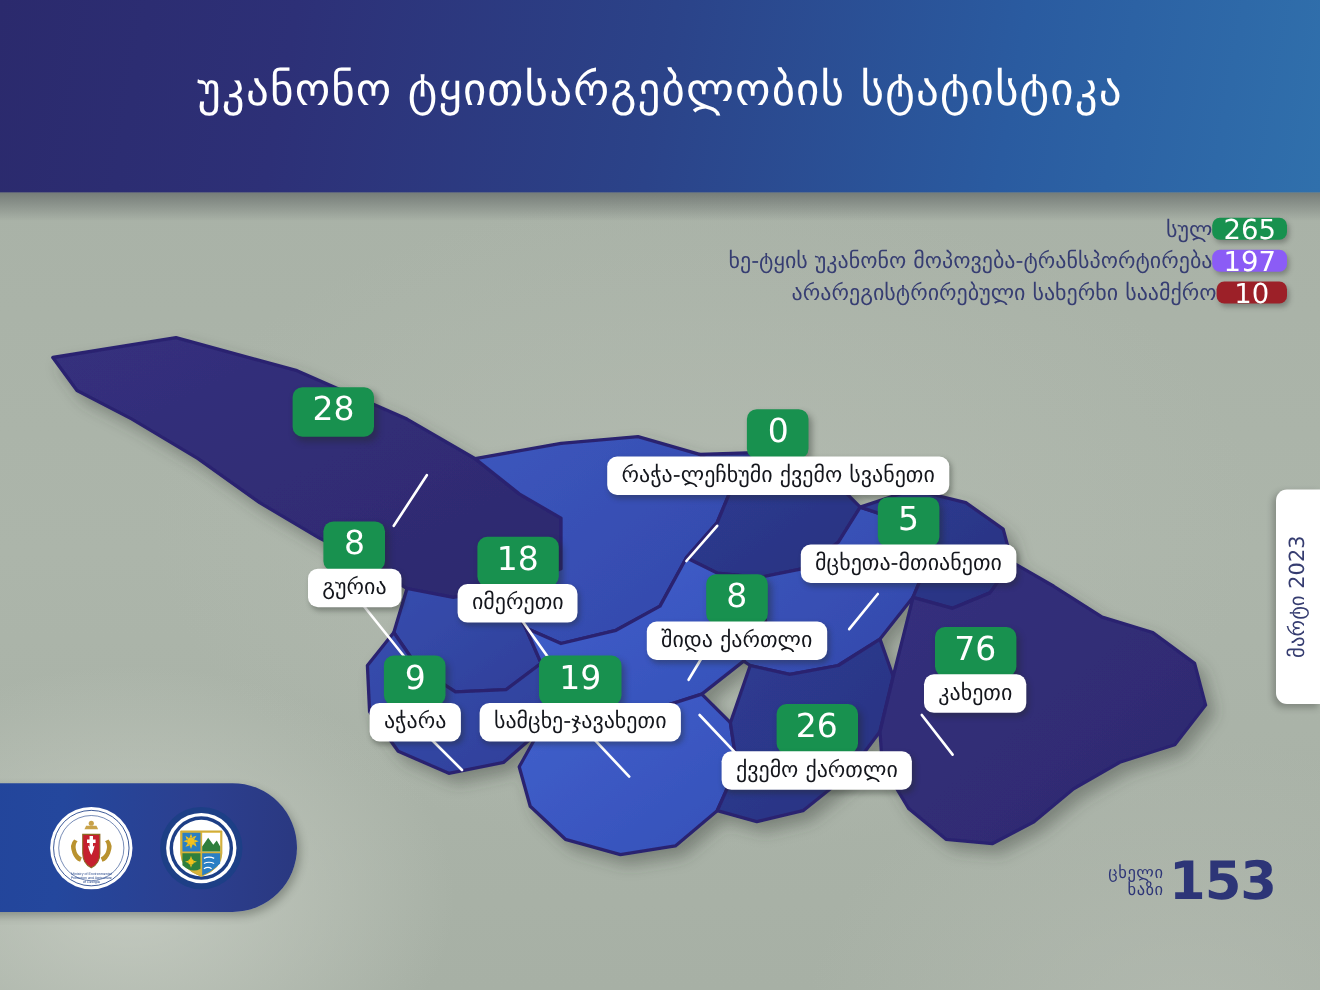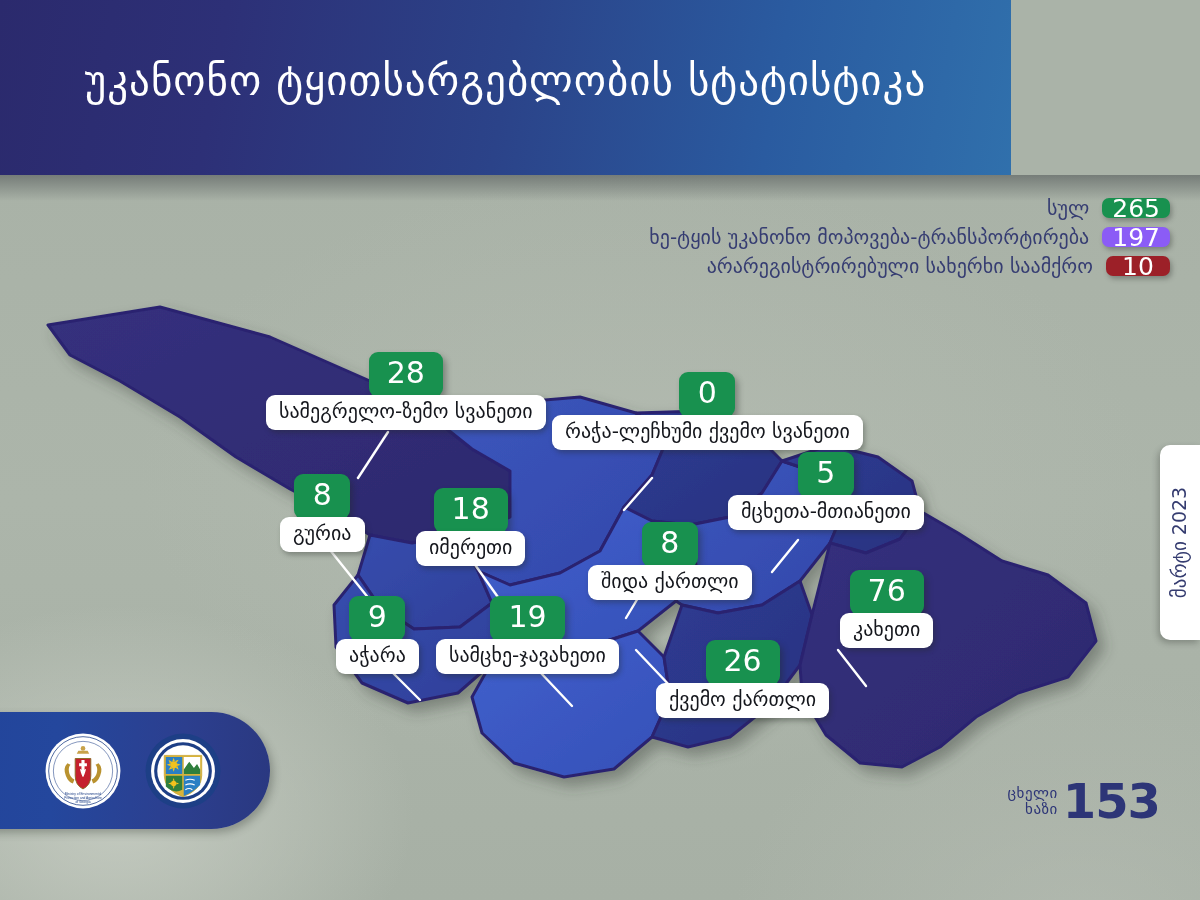--- a/index.html
+++ b/index.html
@@ -22,7 +22,7 @@
 
   
   .header{
-    position:absolute; left:0; top:0; width:1011px; height:175px;
+    position:absolute; left:0; top:0; width:1200px; height:175px;
     background:linear-gradient(100deg,#2b2a6d 0%,#2d3077 22%,#2b4389 50%,#2a5ba0 76%,#3070ac 100%);
     z-index:4;
     display:flex; align-items:center; justify-content:center;

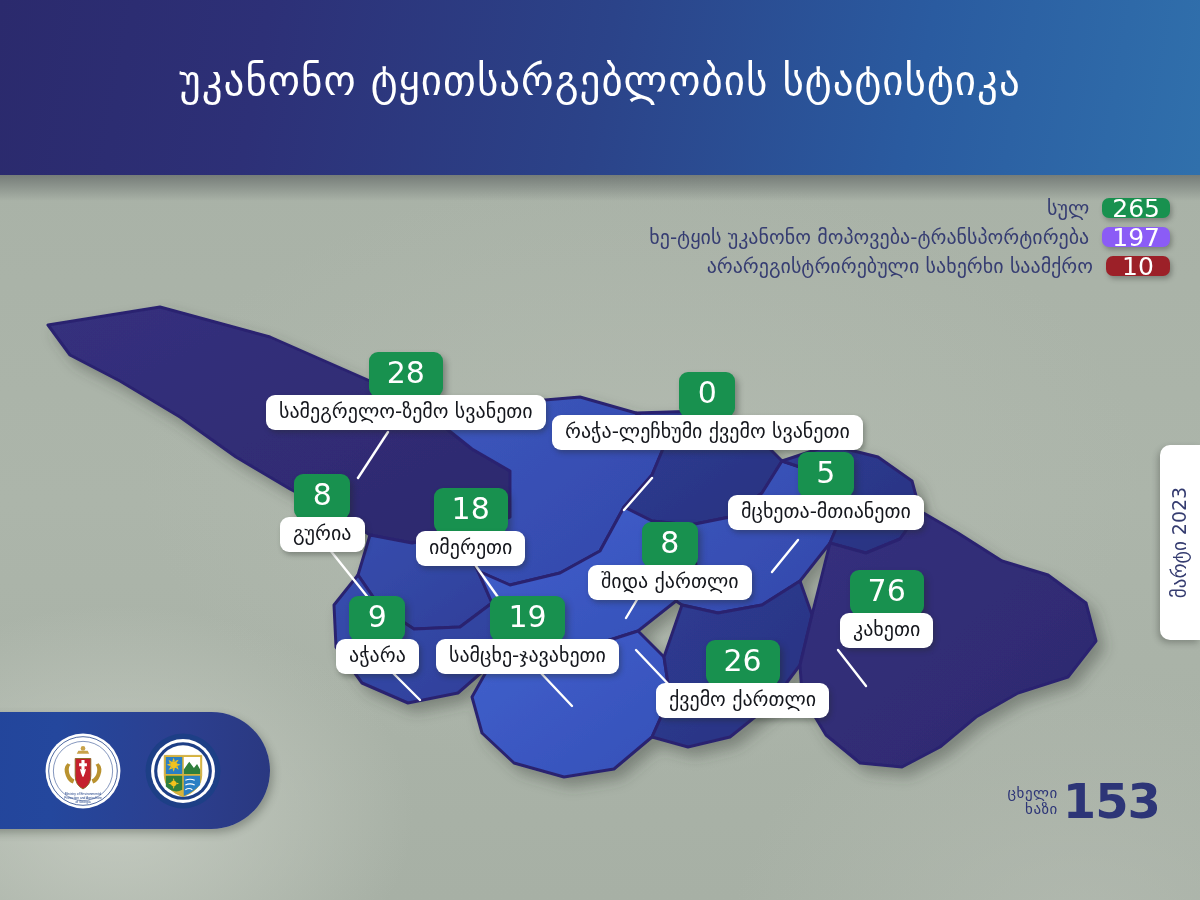--- a/index.html
+++ b/index.html
@@ -43,7 +43,7 @@
     position:absolute; right:30px; top:198px; z-index:6;
     display:flex; flex-direction:column; align-items:flex-end; gap:9px;
   }
-  .legend-row{ display:flex; align-items:center; gap:13px; }
+  .legend-row{ display:flex; align-items:center; }
   .legend-label{
     color:#363d72; font-size:20px; white-space:nowrap; line-height:1;
     text-align:right;

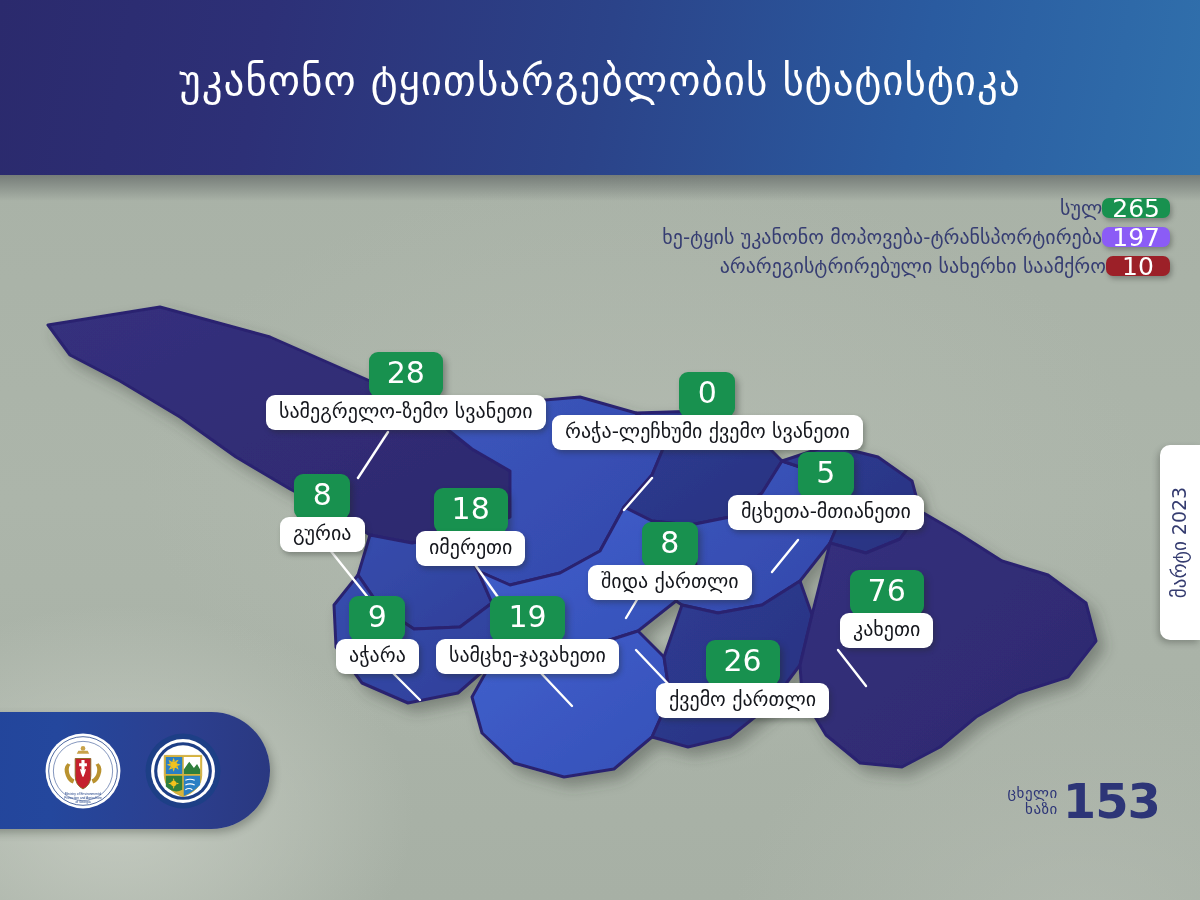--- a/index.html
+++ b/index.html
@@ -213,7 +213,6 @@
 
 <div class="callout c-center" style="left:266px; top:352px;">
   <span class="badge">28</span>
-  <span class="pill" style="margin-top:-2px;">სამეგრელო-ზემო სვანეთი</span>
 </div>
 
 <div class="callout c-center" style="left:552px; top:372px;">

